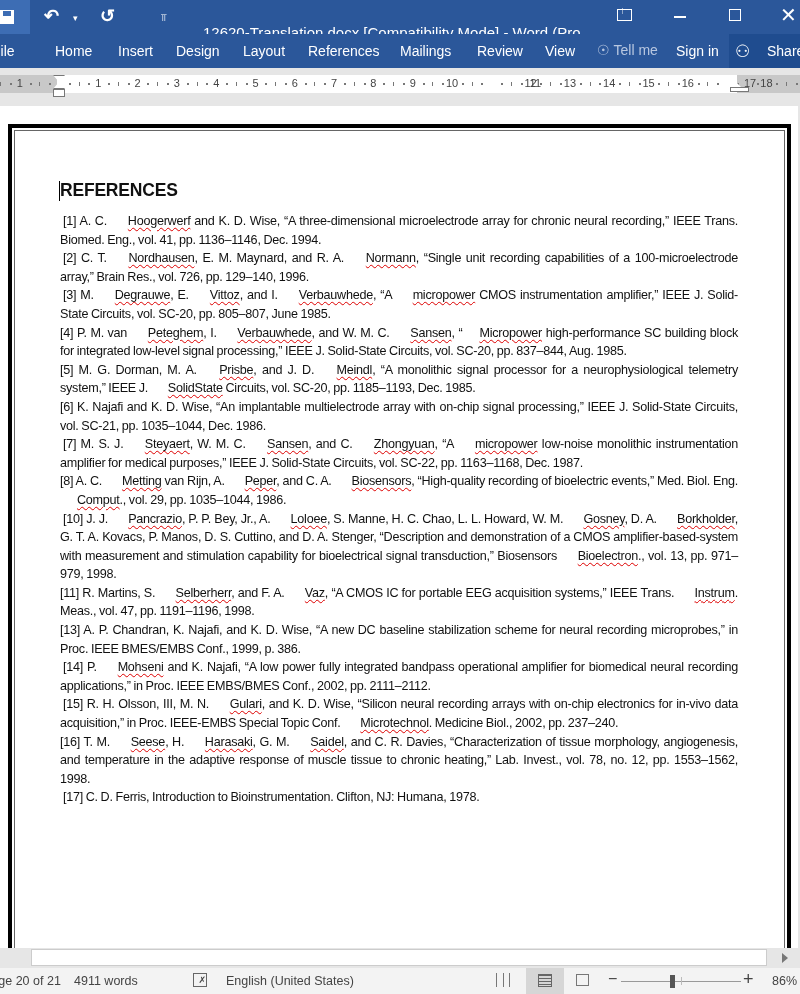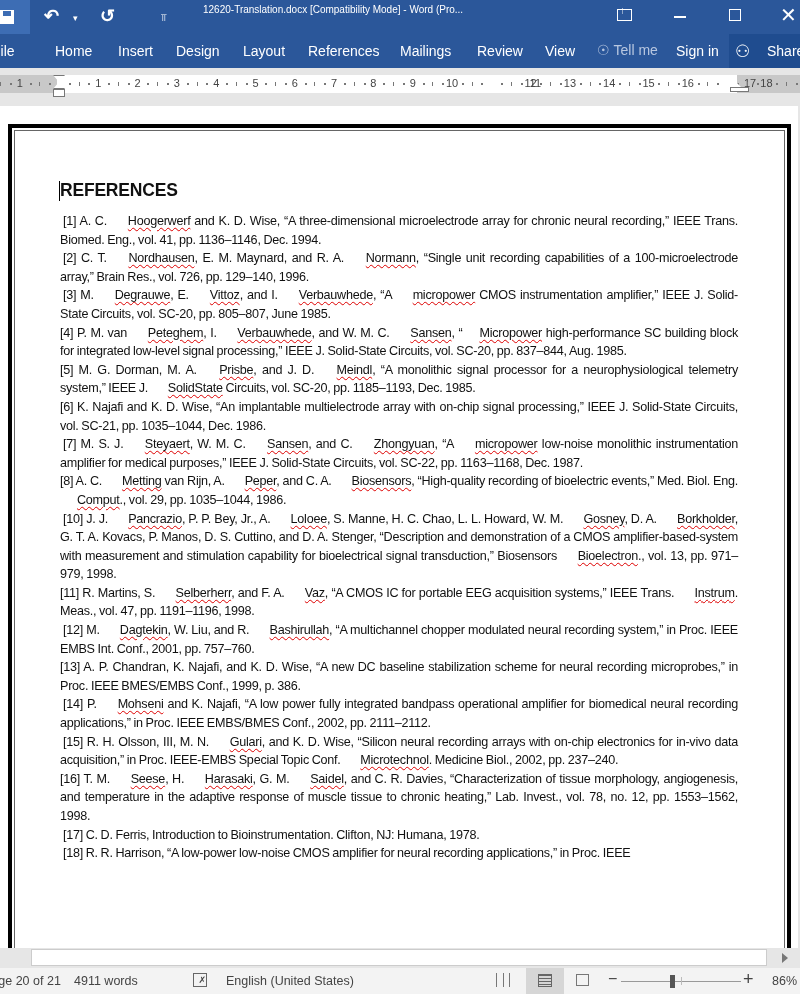--- a/index.html
+++ b/index.html
@@ -16,7 +16,7 @@
   .tb-undo-caret { left: 73px; font-size: 9px; top: 6px; }
   .tb-redo { left: 100px; font-weight: bold; }
   .tb-qat { left: 161px; font-size: 10px; top: 6px; }
-  .tb-title { position: absolute; left: 203px; top: 4px; font-size: 10px; color: #fff; white-space: nowrap; }
+  .tb-title { position: absolute; left: 203px; top: 24px; font-size: 15px; color: #fff; white-space: nowrap; }
   .tb-ribbon-opt { position: absolute; left: 617px; top: 9px; width: 15px; height: 12px; border: 1.5px solid #fff; }
   .tb-ribbon-opt::after { content:"\2191"; position:absolute; left:2px; top:-5px; font-size:10px; font-weight:bold; color:#fff; }
   .tb-min { position: absolute; left: 674px; top: 16px; width: 12px; height: 2px; background: #fff; }

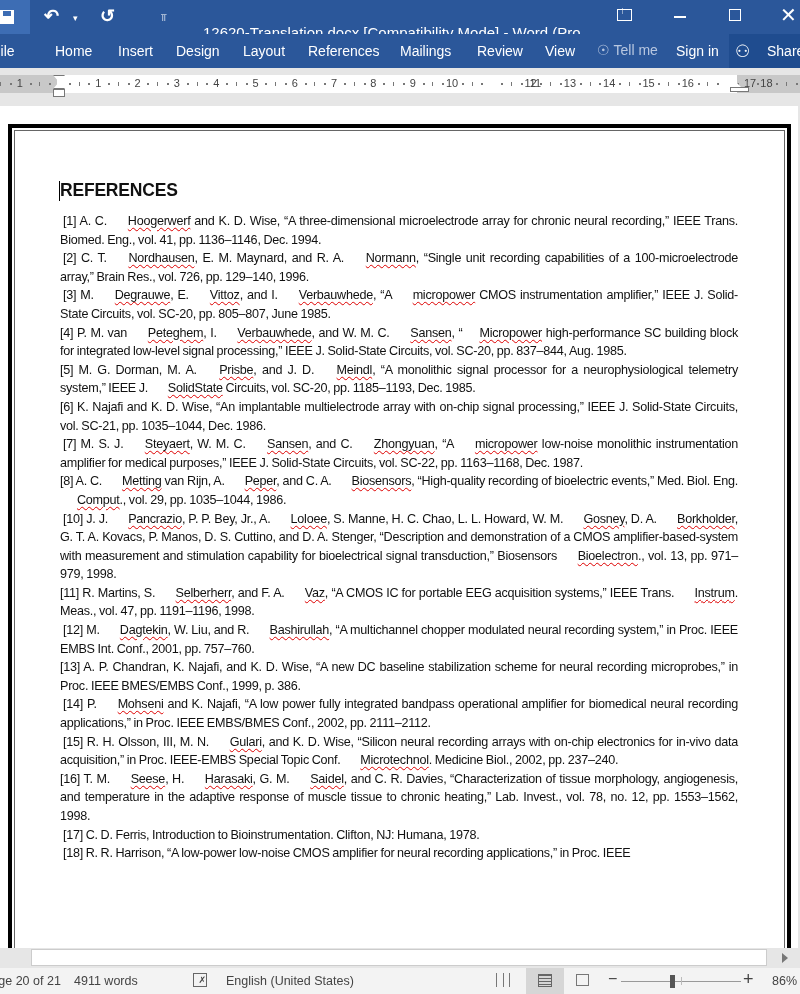--- a/index.html
+++ b/index.html
@@ -236,7 +236,6 @@
           <div class="ref"><span>[8] A. C. </span><span class="sq">Metting</span><span> van Rijn, A. </span><span class="sq">Peper</span><span>, and C. A. </span><span class="sq">Biosensors</span><span>, “High-quality recording of bioelectric events,” Med. Biol. Eng. </span><span class="sq">Comput</span><span>., vol. 29, pp. 1035–1044, 1986.</span></div>
           <div class="ref indent"><span>[10] J. J. </span><span class="sq">Pancrazio</span><span>, P. P. Bey, Jr., A. </span><span class="sq">Loloee</span><span>, S. Manne, H. C. Chao, L. L. Howard, W. M. </span><span class="sq">Gosney</span><span>, D. A. </span><span class="sq">Borkholder</span><span>, G. T. A. Kovacs, P. Manos, D. S. Cuttino, and D. A. Stenger, “Description and demonstration of a CMOS amplifier-based-system with measurement and stimulation capability for bioelectrical signal transduction,” Biosensors </span><span class="sq">Bioelectron</span><span>., vol. 13, pp. 971–979, 1998.</span></div>
           <div class="ref"><span>[11] R. Martins, S. </span><span class="sq">Selberherr</span><span>, and F. A. </span><span class="sq">Vaz</span><span>, “A CMOS IC for portable EEG acquisition systems,” IEEE Trans. </span><span class="sq">Instrum</span><span>. Meas., vol. 47, pp. 1191–1196, 1998.</span></div>
-          <div class="ref indent"><span>[12] M. </span><span class="sq">Dagtekin</span><span>, W. Liu, and R. </span><span class="sq">Bashirullah</span><span>, “A multichannel chopper modulated neural recording system,” in Proc. IEEE EMBS Int. Conf., 2001, pp. 757–760.</span></div>
           <div class="ref"><span>[13] A. P. Chandran, K. Najafi, and K. D. Wise, “A new DC baseline stabilization scheme for neural recording microprobes,” in Proc. IEEE BMES/EMBS Conf., 1999, p. 386.</span></div>
           <div class="ref indent"><span>[14] P. </span><span class="sq">Mohseni</span><span> and K. Najafi, “A low power fully integrated bandpass operational amplifier for biomedical neural recording applications,” in Proc. IEEE EMBS/BMES Conf., 2002, pp. 2111–2112.</span></div>
           <div class="ref indent"><span>[15] R. H. Olsson, III, M. N. </span><span class="sq">Gulari</span><span>, and K. D. Wise, “Silicon neural recording arrays with on-chip electronics for in-vivo data acquisition,” in Proc. IEEE-EMBS Special Topic Conf. </span><span class="sq">Microtechnol</span><span>. Medicine Biol., 2002, pp. 237–240.</span></div>

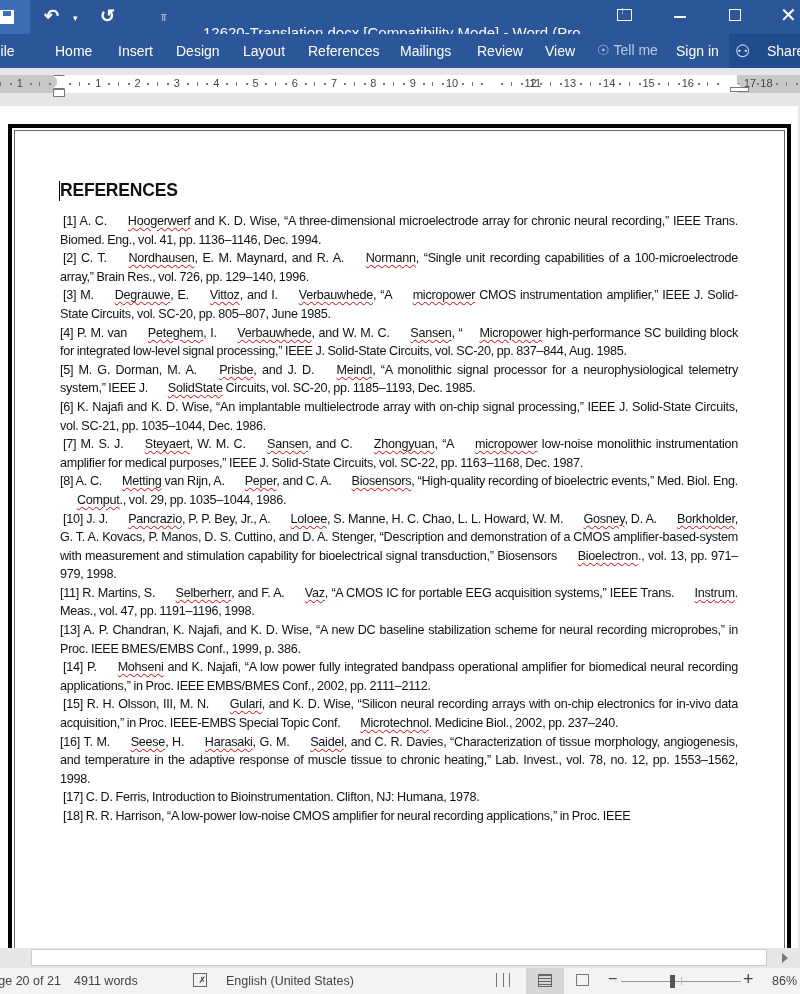--- a/index.html
+++ b/index.html
@@ -241,7 +241,6 @@
           <div class="ref indent"><span>[15] R. H. Olsson, III, M. N. </span><span class="sq">Gulari</span><span>, and K. D. Wise, “Silicon neural recording arrays with on-chip electronics for in-vivo data acquisition,” in Proc. IEEE-EMBS Special Topic Conf. </span><span class="sq">Microtechnol</span><span>. Medicine Biol., 2002, pp. 237–240.</span></div>
           <div class="ref"><span>[16] T. M. </span><span class="sq">Seese</span><span>, H. </span><span class="sq">Harasaki</span><span>, G. M. </span><span class="sq">Saidel</span><span>, and C. R. Davies, “Characterization of tissue morphology, angiogenesis, and temperature in the adaptive response of muscle tissue to chronic heating,” Lab. Invest., vol. 78, no. 12, pp. 1553–1562, 1998.</span></div>
           <div class="ref indent"><span>[17] C. D. Ferris, Introduction to Bioinstrumentation. Clifton, NJ: Humana, 1978.</span></div>
-          <div class="ref indent"><span>[18] R. R. Harrison, “A low-power low-noise CMOS amplifier for neural recording applications,” in Proc. IEEE</span></div>
         </div>
     </div>
   </div>

